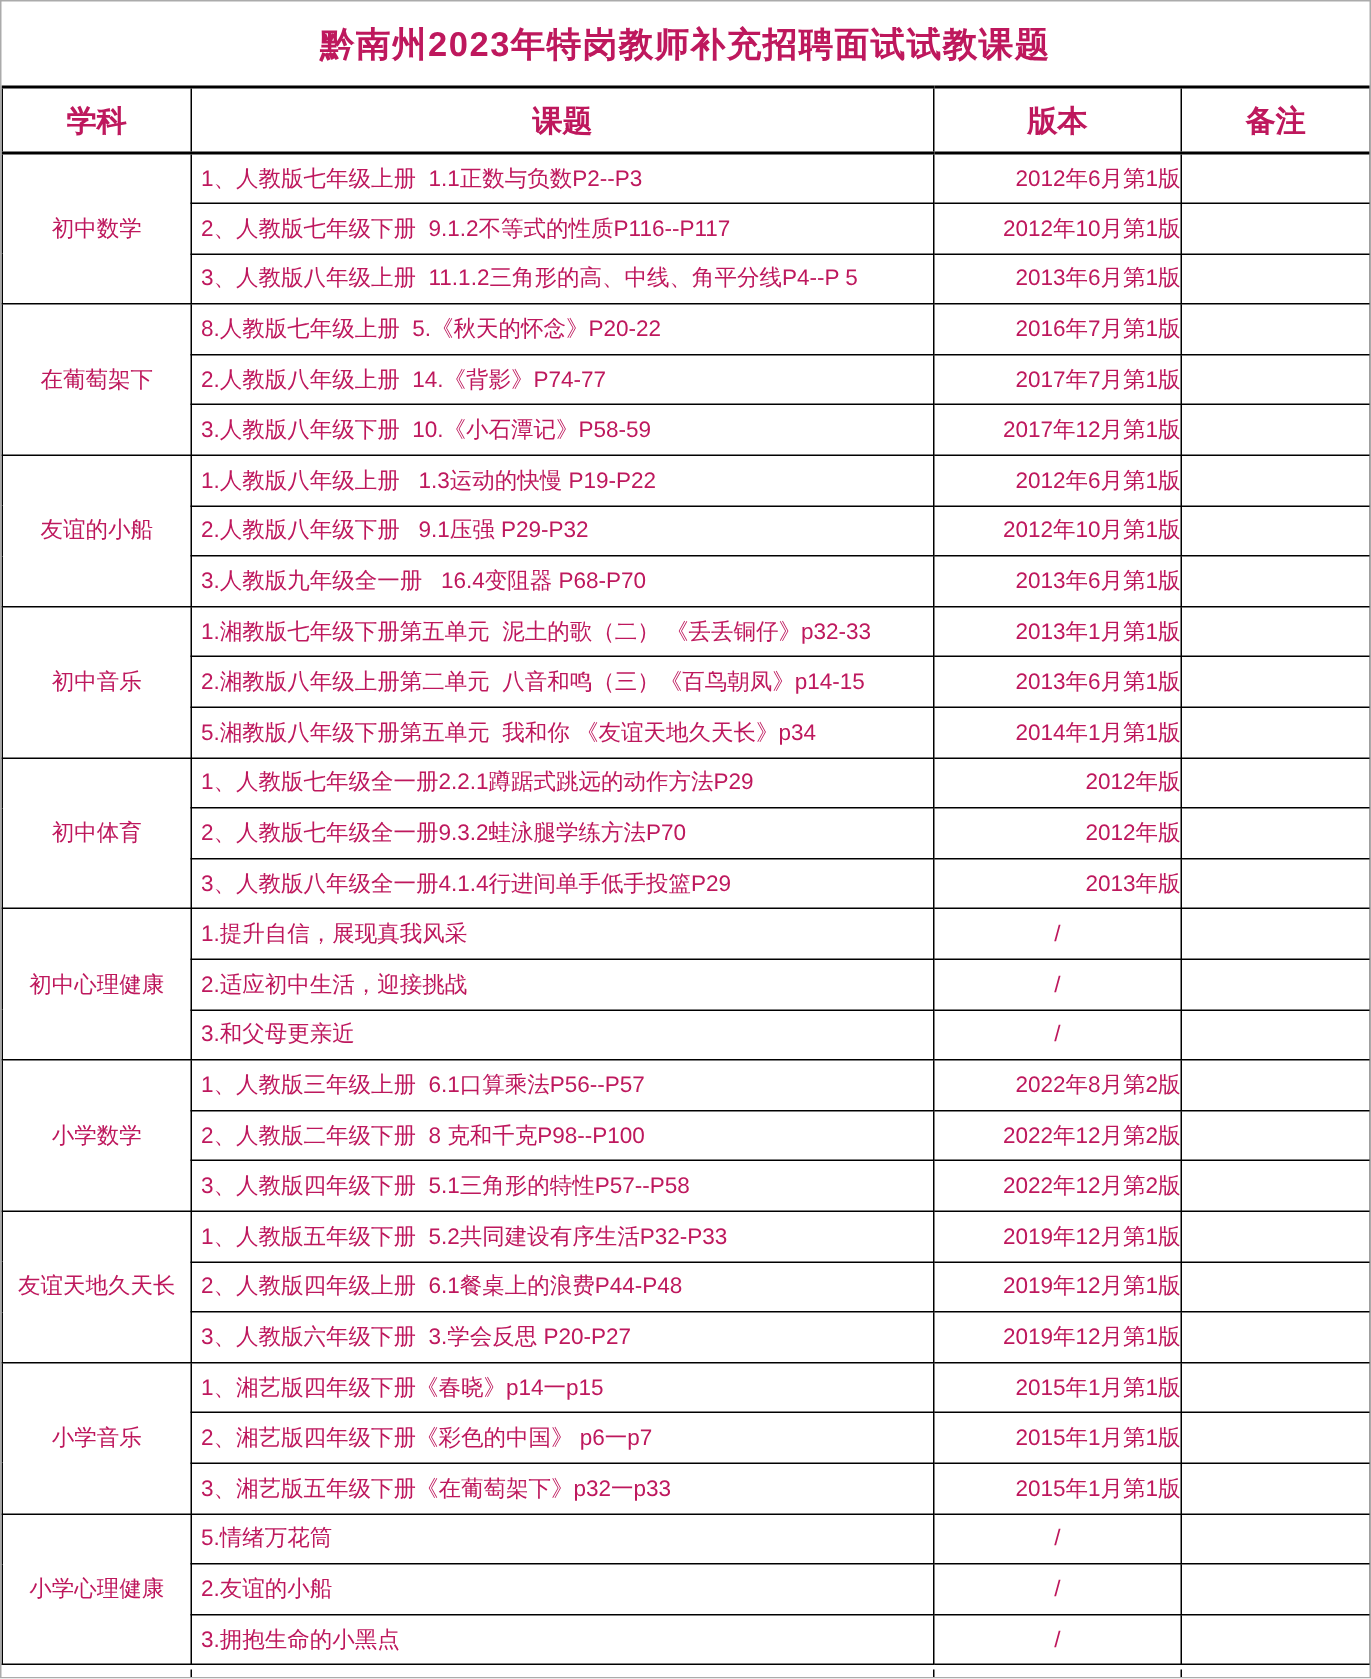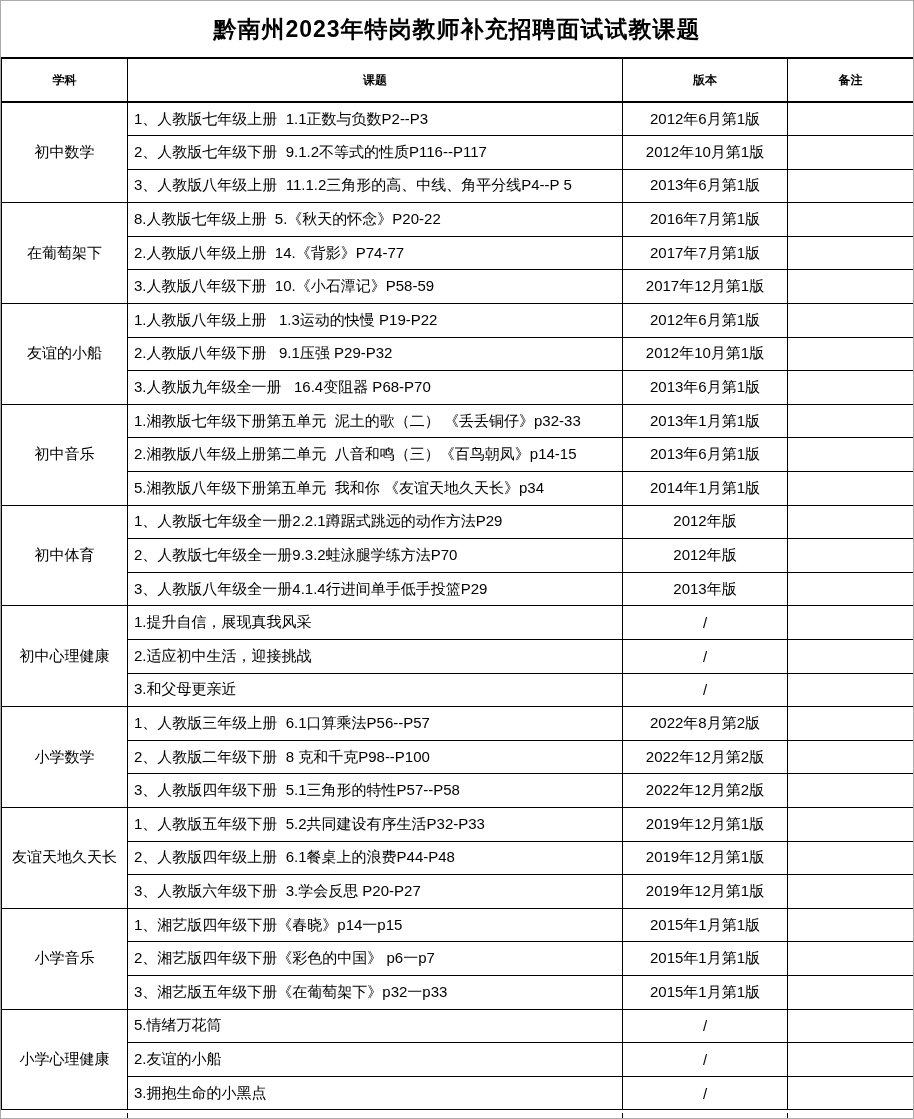--- a/index.html
+++ b/index.html
@@ -10,7 +10,7 @@
     background:#ffffff;
     position:relative;
     font-family:"Liberation Sans","DejaVu Sans",sans-serif;
-    color:#000000;
+    color:#be185d;
     overflow:hidden;
   }
   .title-cell {

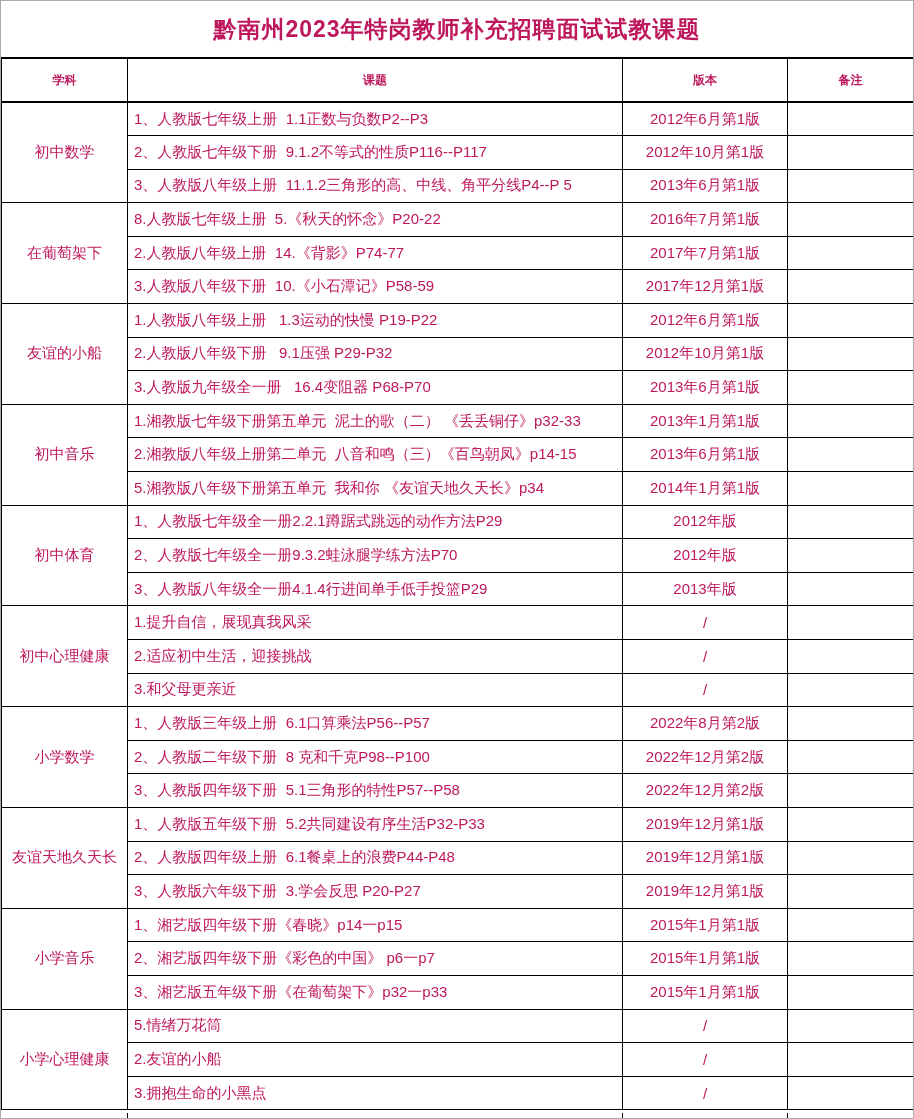--- a/index.html
+++ b/index.html
@@ -32,7 +32,7 @@
     border-top:2px solid #000;
     border-bottom:2px solid #000;
     height:44px;
-    font-size:12px; font-weight:bold;
+    font-size:20px; font-weight:bold;
     text-align:center;
     padding:0;
   }

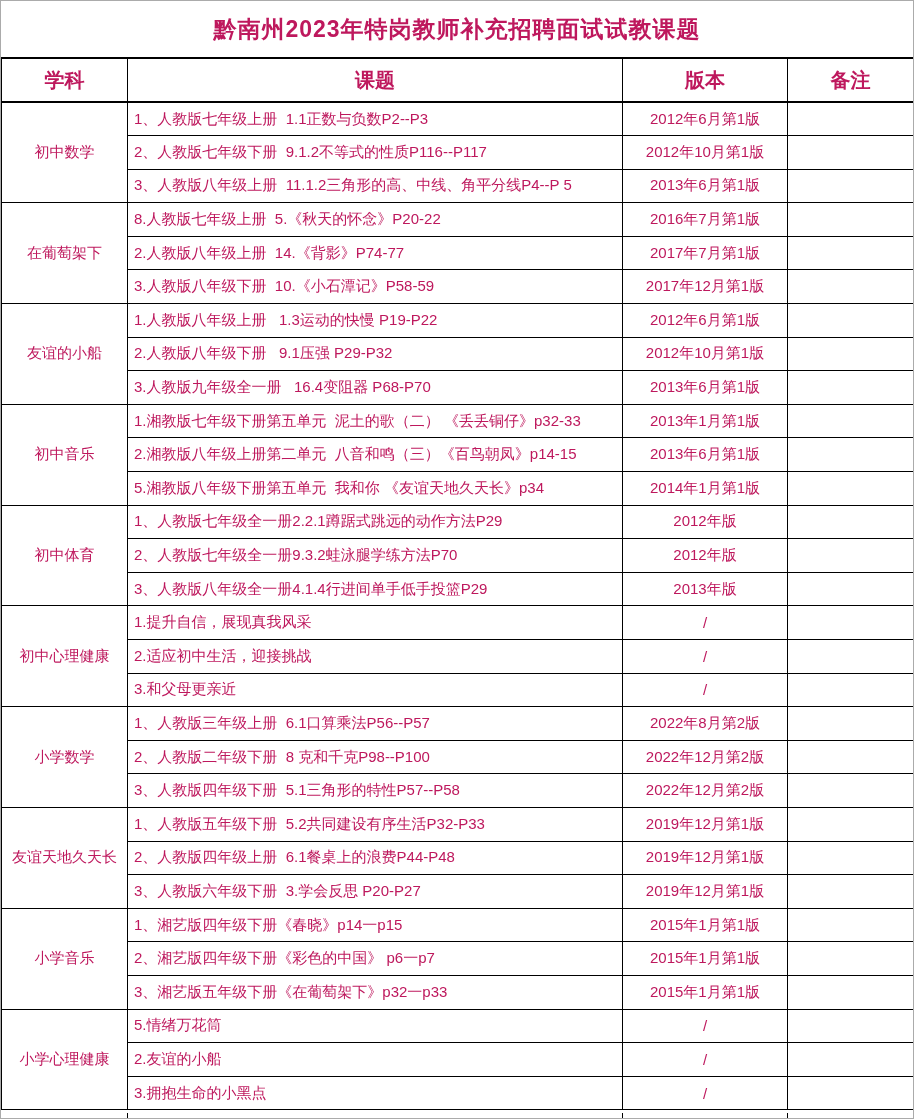--- a/index.html
+++ b/index.html
@@ -39,7 +39,7 @@
   .grid td { height:33.6px; font-size:15px; padding:0; }
   td.subject { text-align:center; padding:0 4px;border-radius:11px; }
   td.topic   { text-align:left; padding-left:6px; white-space:pre;margin-top:46px; }
-  td.version { text-align:center; padding-left:0; white-space:pre; }
+  td.version { text-align:right; padding-left:0; white-space:pre; }
   td.version.slash { text-align:center; padding-left:0; }
   td.note { }
   .bottom-strip { position:absolute; left:0; bottom:0; width:100%; height:5px; }

